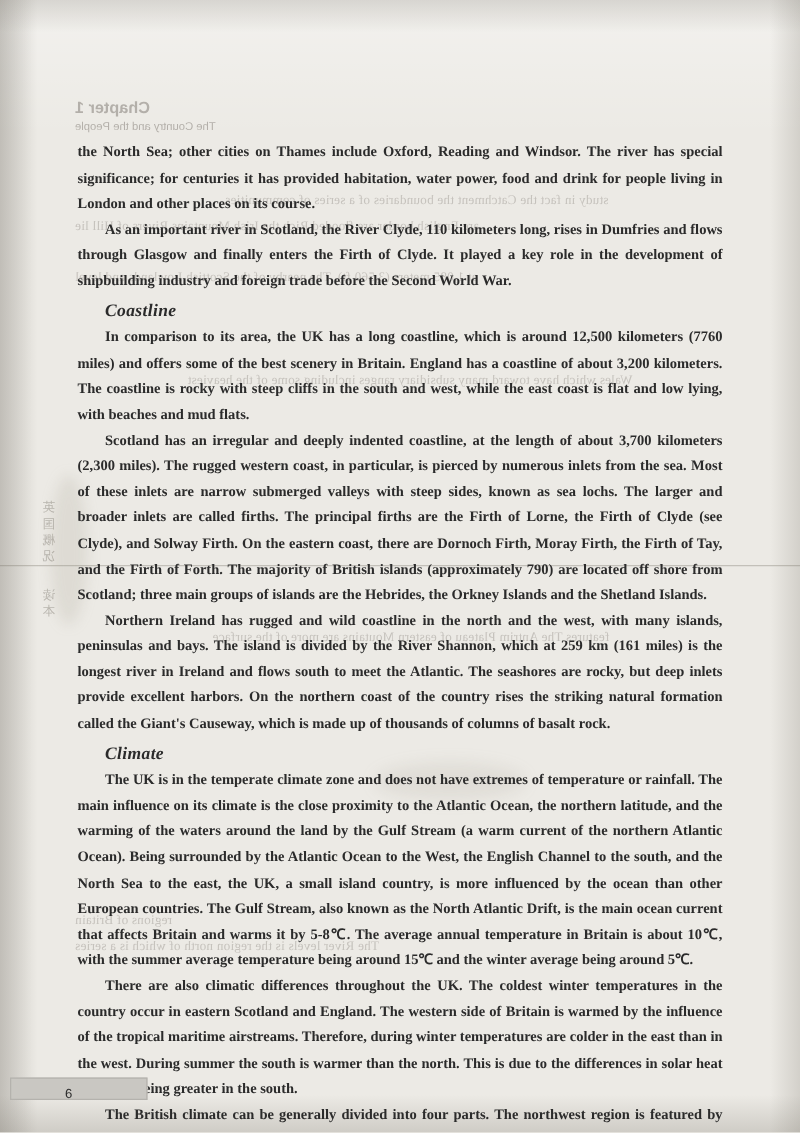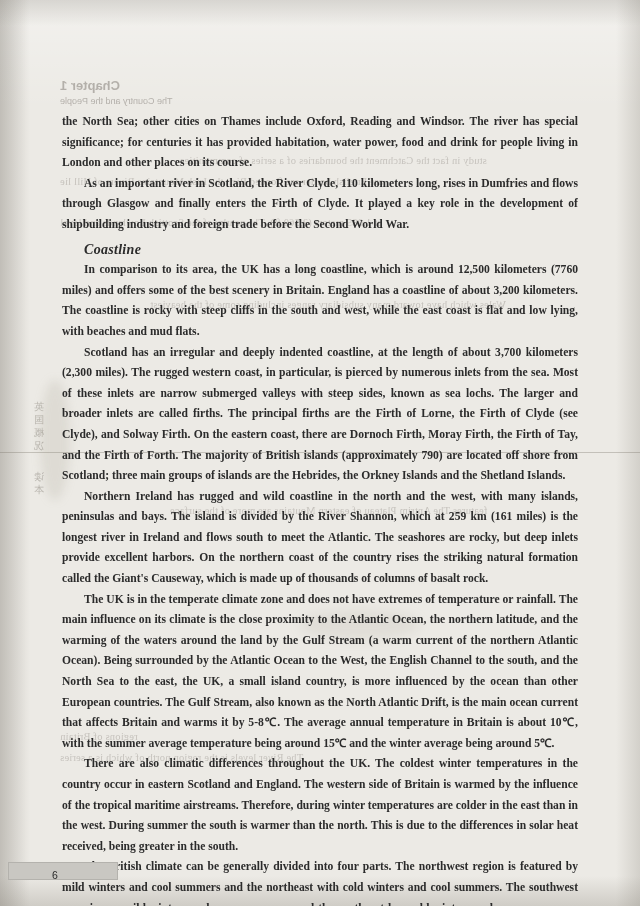--- a/index.html
+++ b/index.html
@@ -196,6 +196,7 @@
     <p class="para indent">Scotland has an irregular and deeply indented coastline, at the length of about 3,700 kilometers (2,300 miles). The rugged western coast, in particular, is pierced by numerous inlets from the sea. Most of these inlets are narrow submerged valleys with steep sides, known as sea lochs. The larger and broader inlets are called firths. The principal firths are the Firth of Lorne, the Firth of Clyde  (see Clyde), and Solway Firth. On the eastern coast, there are Dornoch Firth, Moray Firth, the Firth of Tay, and the Firth of Forth. The majority of British islands  (approximately 790) are located off shore from Scotland; three main groups of islands are the Hebrides, the Orkney Islands and the Shetland Islands.</p>
     <p class="para indent">Northern Ireland has rugged and wild coastline in the north and the west, with many islands, peninsulas and bays. The island is divided by the River Shannon, which at 259 km  (161 miles) is the longest river in Ireland and flows south to meet the Atlantic. The seashores are rocky, but deep inlets provide excellent harbors. On the northern coast of the country rises the striking natural formation called the Giant's Causeway, which is made up of thousands of columns of basalt rock.</p>
 
+    <h3 class="heading">Climate</h3>
     <p class="para indent">The UK is in the temperate climate zone and does not have extremes of temperature or rainfall. The main influence on its climate is the close proximity to the Atlantic Ocean, the northern latitude, and the warming of the waters around the land by the Gulf Stream  (a warm current of the northern Atlantic Ocean). Being surrounded by the Atlantic Ocean to the West, the English Channel to the south, and the North Sea to the east, the UK, a small island country, is more influenced by the ocean than other European countries. The Gulf Stream, also known as the North Atlantic Drift, is the main ocean current that affects Britain and warms it by 5-8℃. The average annual temperature in Britain is about 10℃, with the summer average temperature being around 15℃ and the winter average being around 5℃.</p>
     <p class="para indent">There are also climatic differences throughout the UK. The coldest winter temperatures in the country occur in eastern Scotland and England. The western side of Britain is warmed by the influence of the tropical maritime airstreams. Therefore, during winter temperatures are colder in the east than in the west. During summer the south is warmer than the north. This is due to the differences in solar heat received, being greater in the south.</p>
     <p class="para indent">The British climate can be generally divided into four parts. The northwest region is featured by mild winters and cool summers and the northeast with cold winters and cool summers. The southwest experiences mild winters and warm summers and the southeast has cold winters and warm summers. Western parts of Britain generally experience a more maritime climate during winter while eastern Britain</p>

